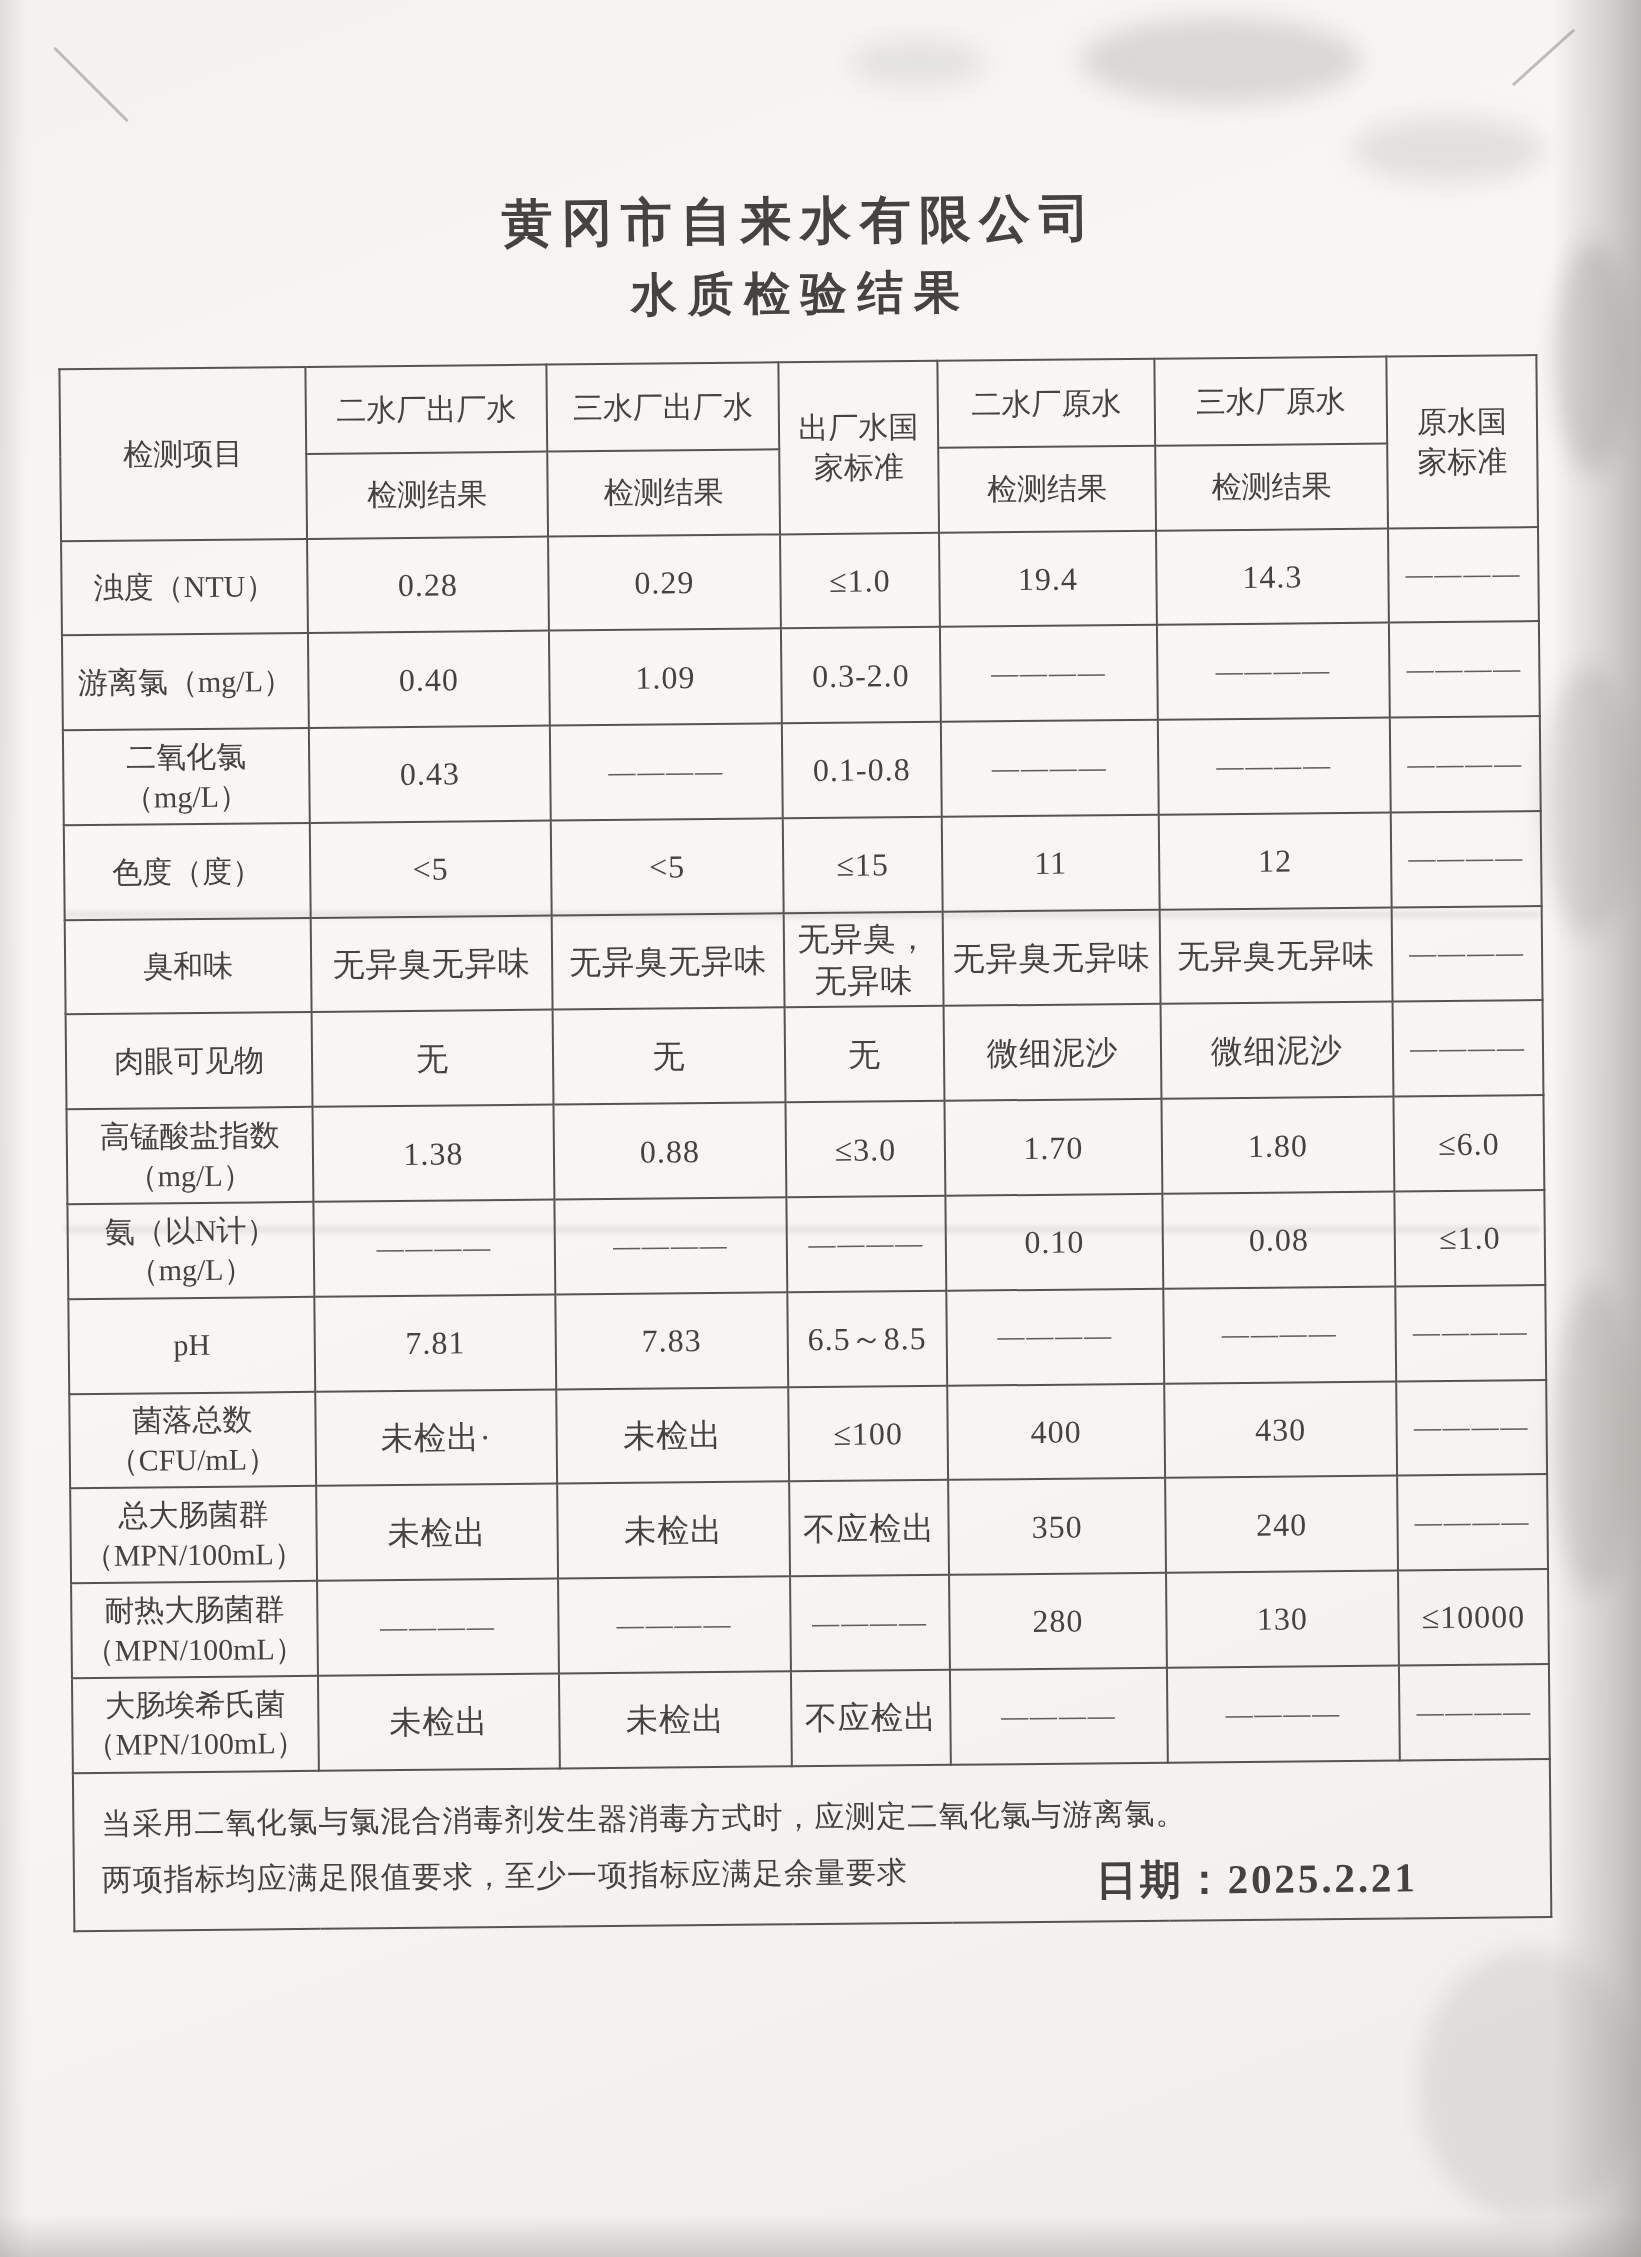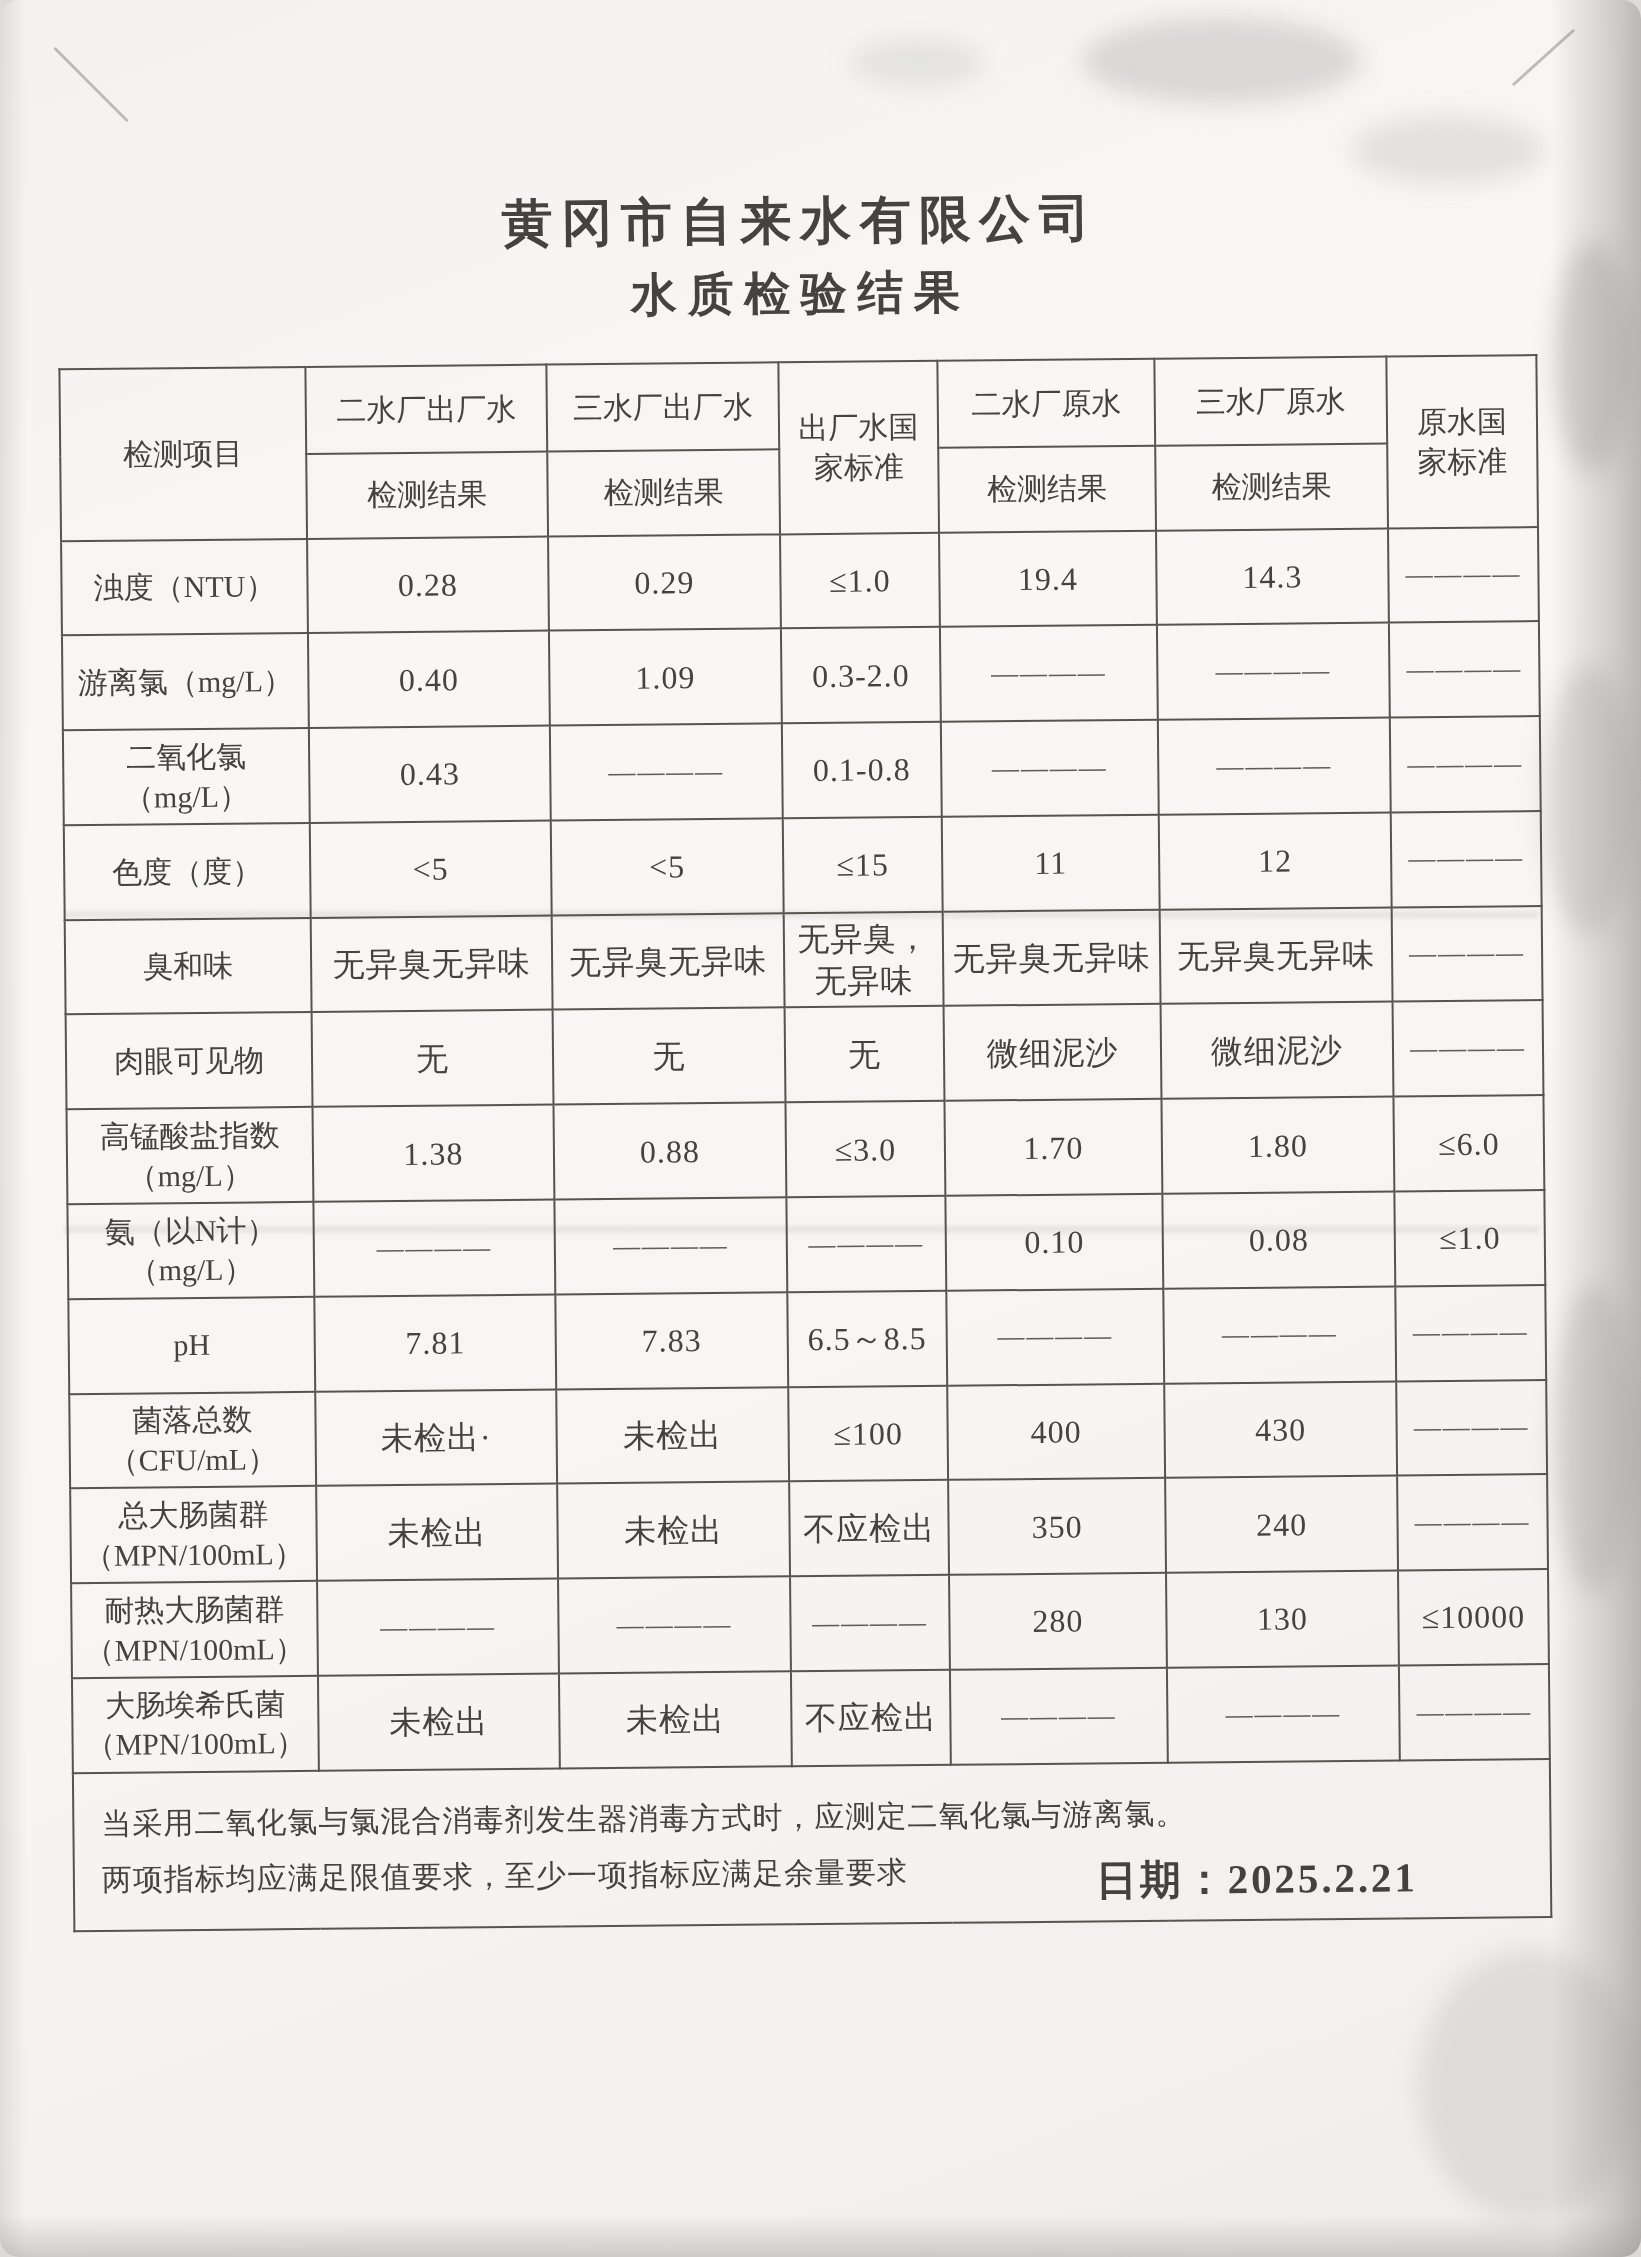--- a/index.html
+++ b/index.html
@@ -7,7 +7,6 @@
     position:relative;width:1641px;height:2257px;overflow:hidden;
     background:linear-gradient(160deg,#f3f2f0 0%,#f8f7f5 30%,#f6f5f3 62%,#efeeec 100%);
     font-family:"Liberation Serif","DejaVu Serif",serif;
-    border-radius:19px;
   }
   
   .edge-right{position:absolute;top:0;right:0;width:89px;height:100%;

